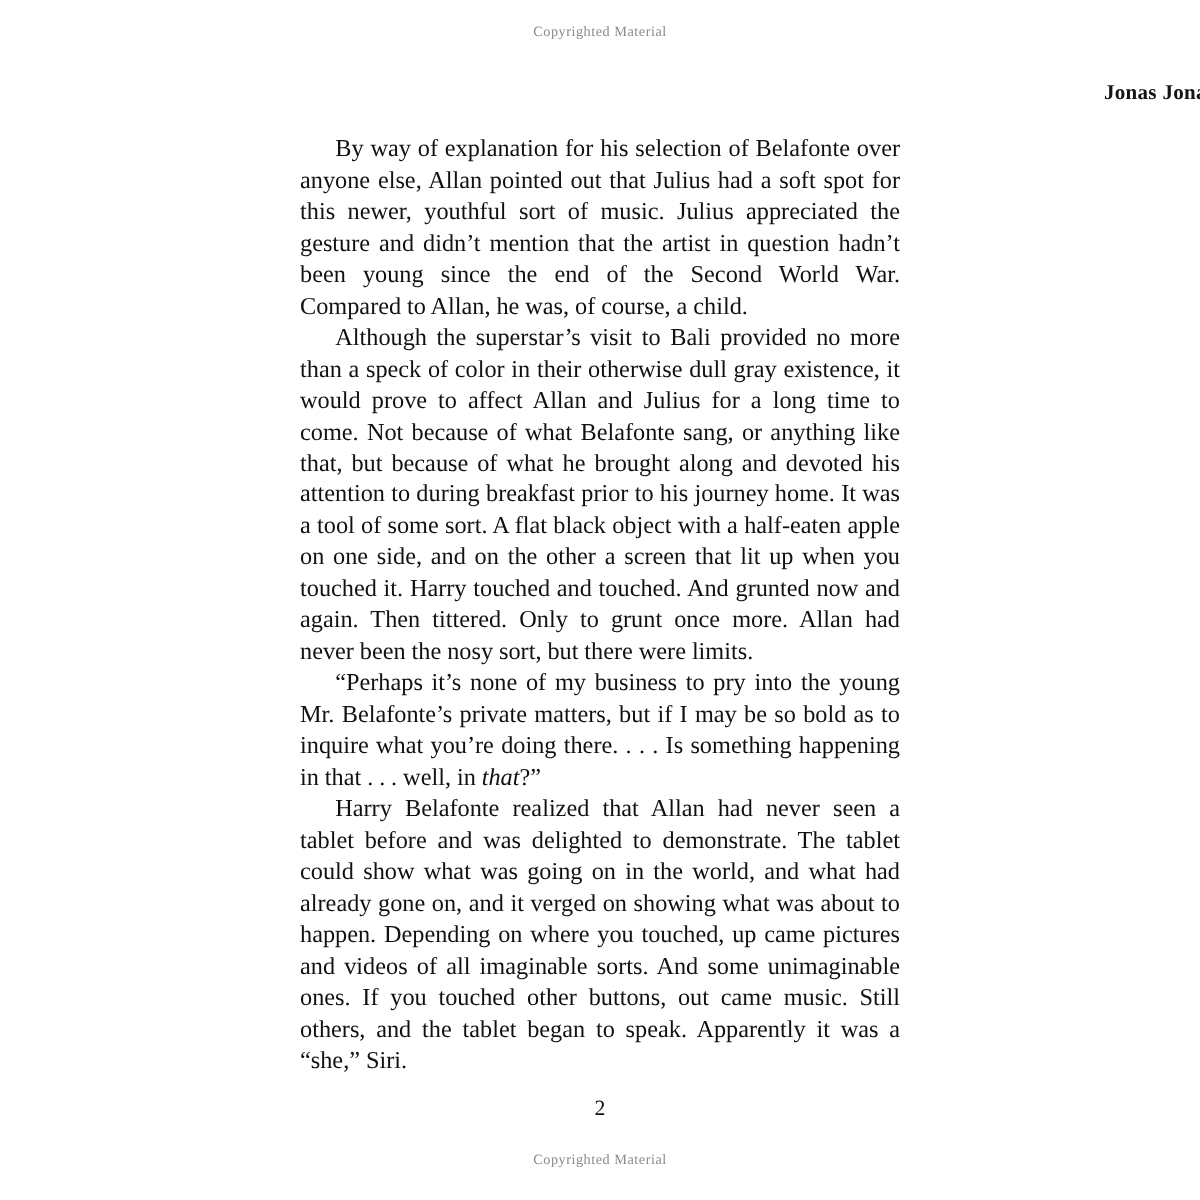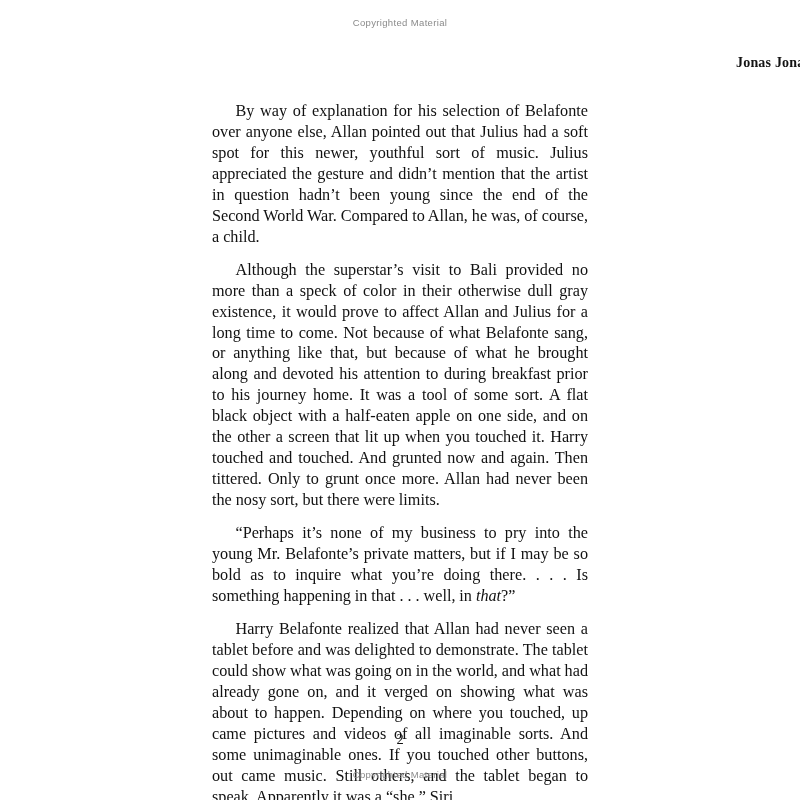--- a/index.html
+++ b/index.html
@@ -29,7 +29,7 @@
     left: 0;
     width: 800px;
     text-align: center;
-    font-family: Liberation Sans, sans-serif;
+    font-family: Liberation Serif, serif;
     font-size: 9.5px;
     letter-spacing: 0.35px;
     color: #8a8a8a;

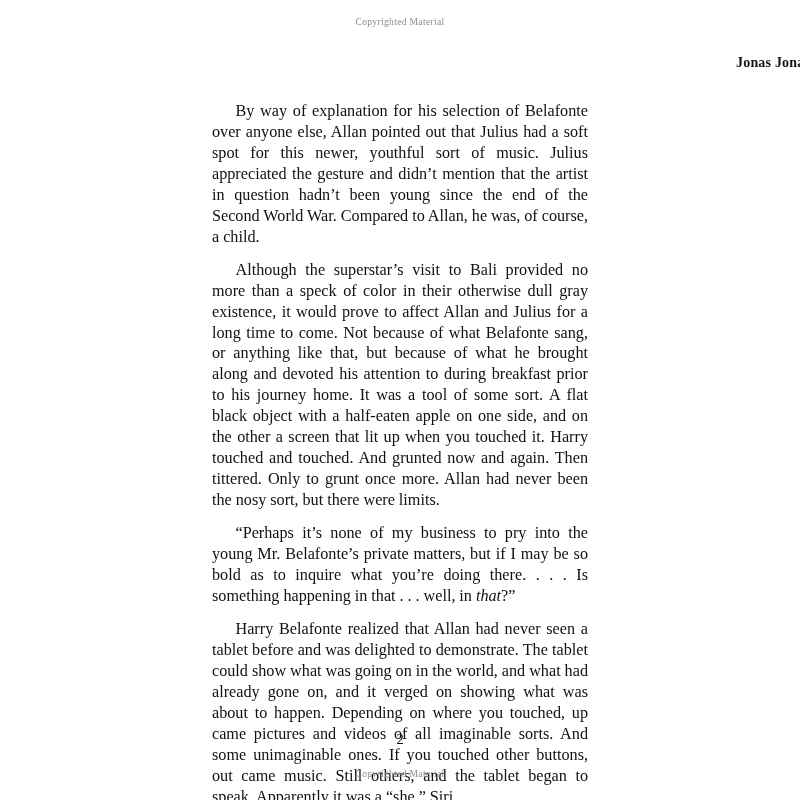--- a/index.html
+++ b/index.html
@@ -62,7 +62,7 @@
   }
 
   .textblock p {
-    margin: 12px;
+    margin: 0;
     font-family: "Liberation Serif", serif;
     font-size: 16.2px;
     line-height: 20.95px;

